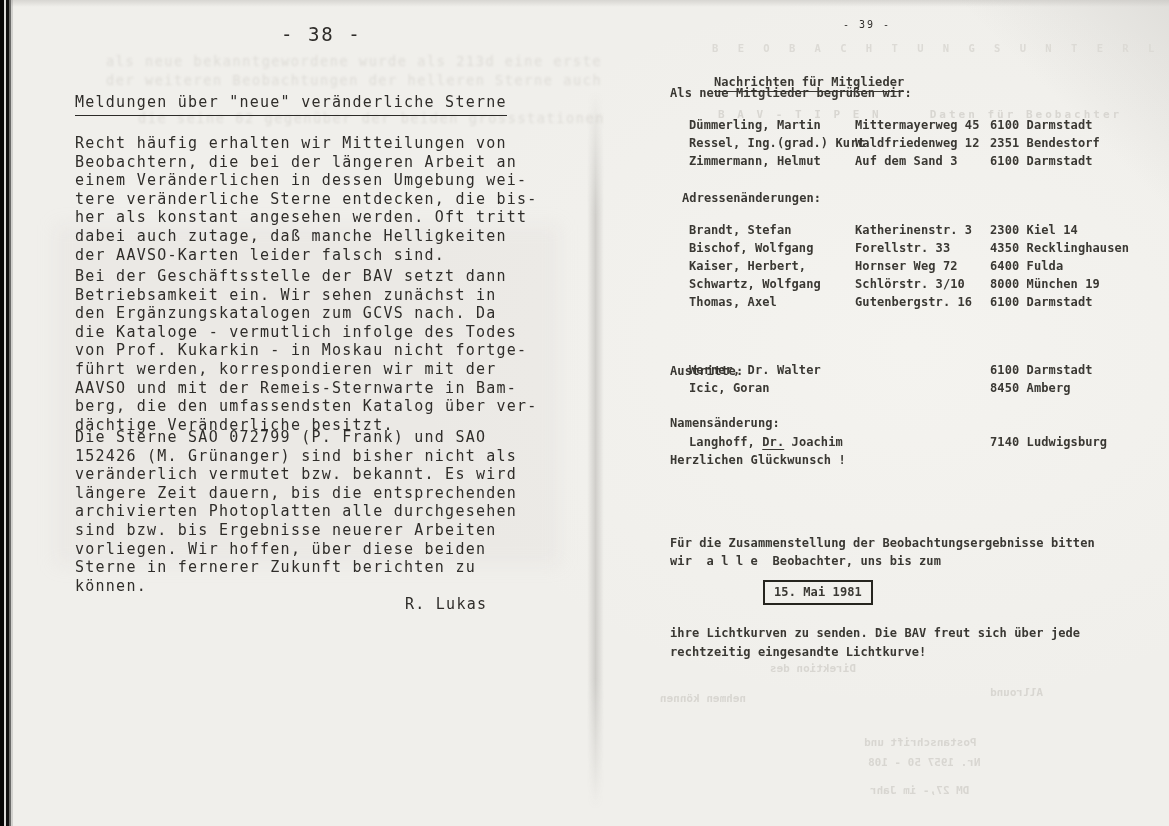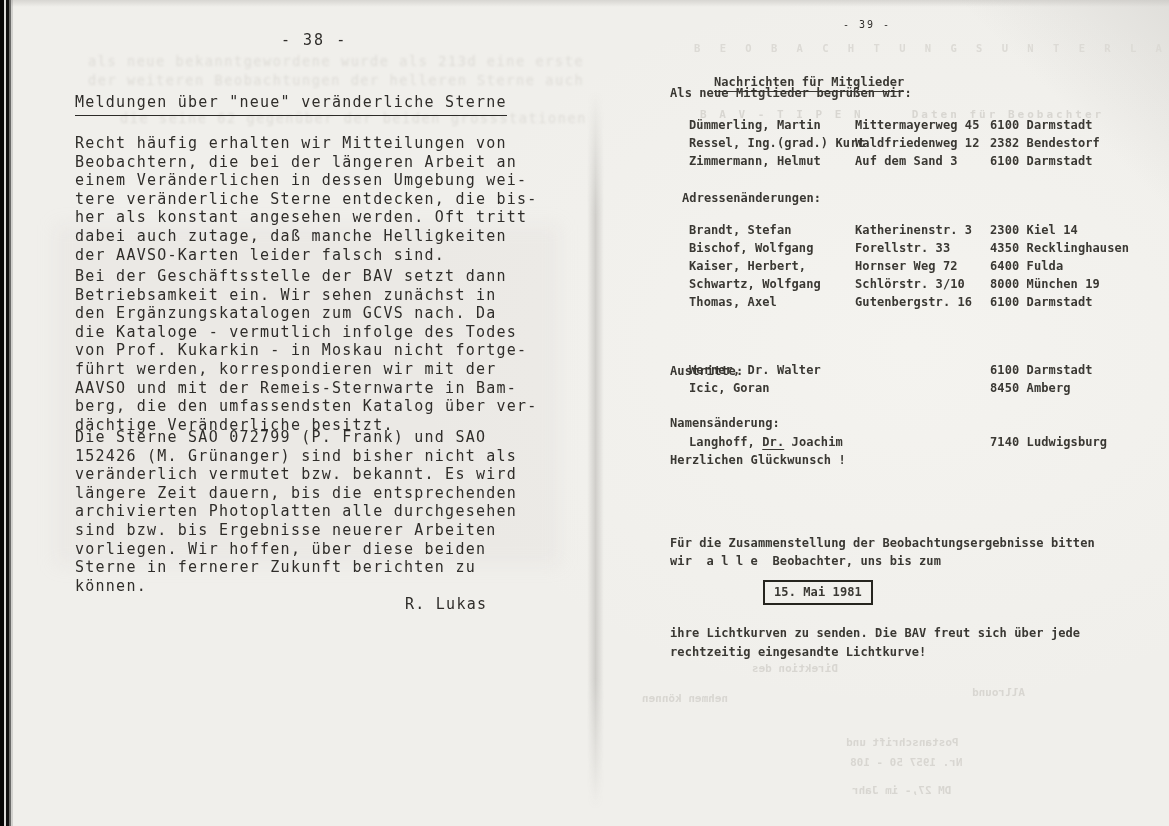--- a/index.html
+++ b/index.html
@@ -35,7 +35,7 @@
 
   
   .mono-l{font-size:15px;letter-spacing:1.25px;line-height:18.6px;color:#2f2d2a;}
-  .pagenum-l{position:absolute;left:267px;top:31px;font-size:15px;letter-spacing:2px;}
+  .pagenum-l{position:absolute;left:267px;top:25px;font-size:19px;letter-spacing:2px;}
   .title-l{
     position:absolute;left:61px;top:93px;display:inline-block;
     border-bottom:1.5px solid #2c2b28;padding-bottom:3px;white-space:pre;

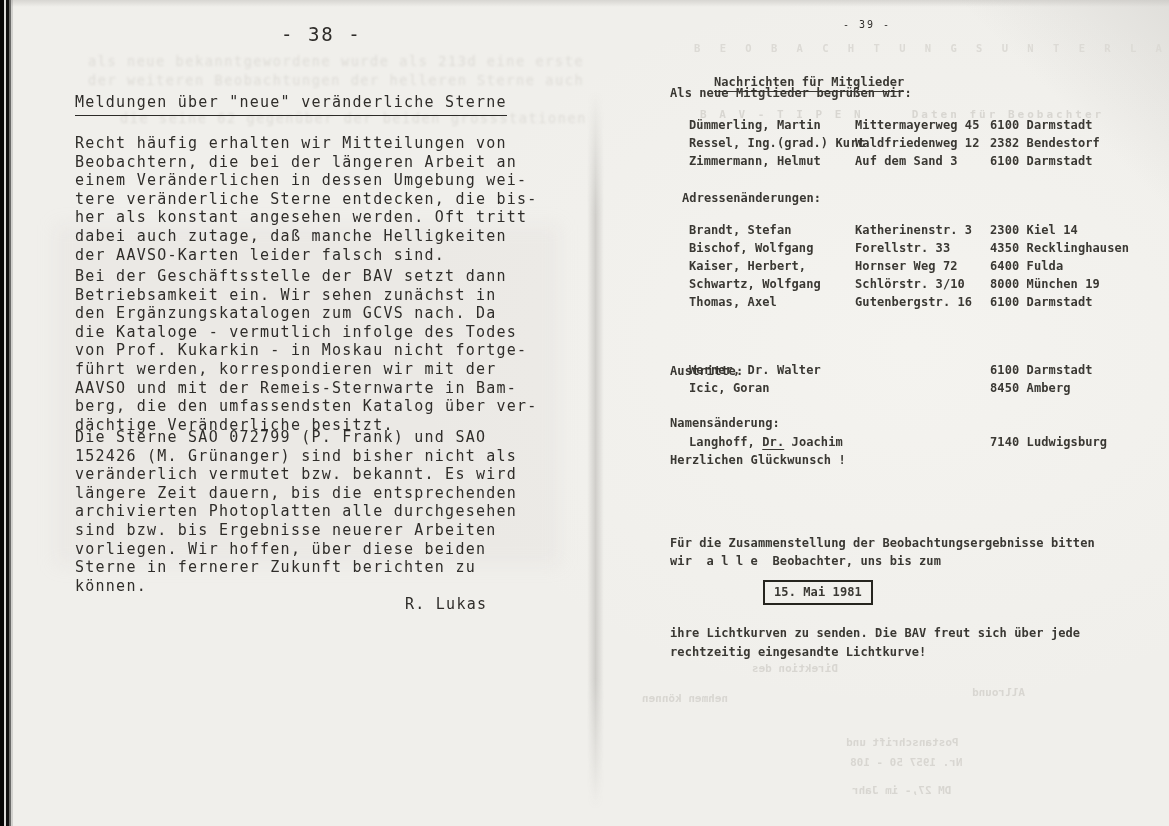--- a/index.html
+++ b/index.html
@@ -61,7 +61,7 @@
   }
 
   
-  .bleed{position:absolute;color:#d8d6d1;filter:blur(.7px);font-weight:bold;white-space:pre;user-select:none;}
+  .bleed{position:absolute;color:#d8d6d1;filter:blur(.7px);font-weight:bold;white-space:pre;user-select:none;margin-left:18px;}
   .bleed.caps{font-size:10.5px;letter-spacing:6.5px;color:#dcdad5;}
   .bleed.sm{font-size:11px;}
   .bleed.l{font-size:13.5px;letter-spacing:1.6px;color:#dedcd7;font-weight:normal;filter:blur(.9px);}

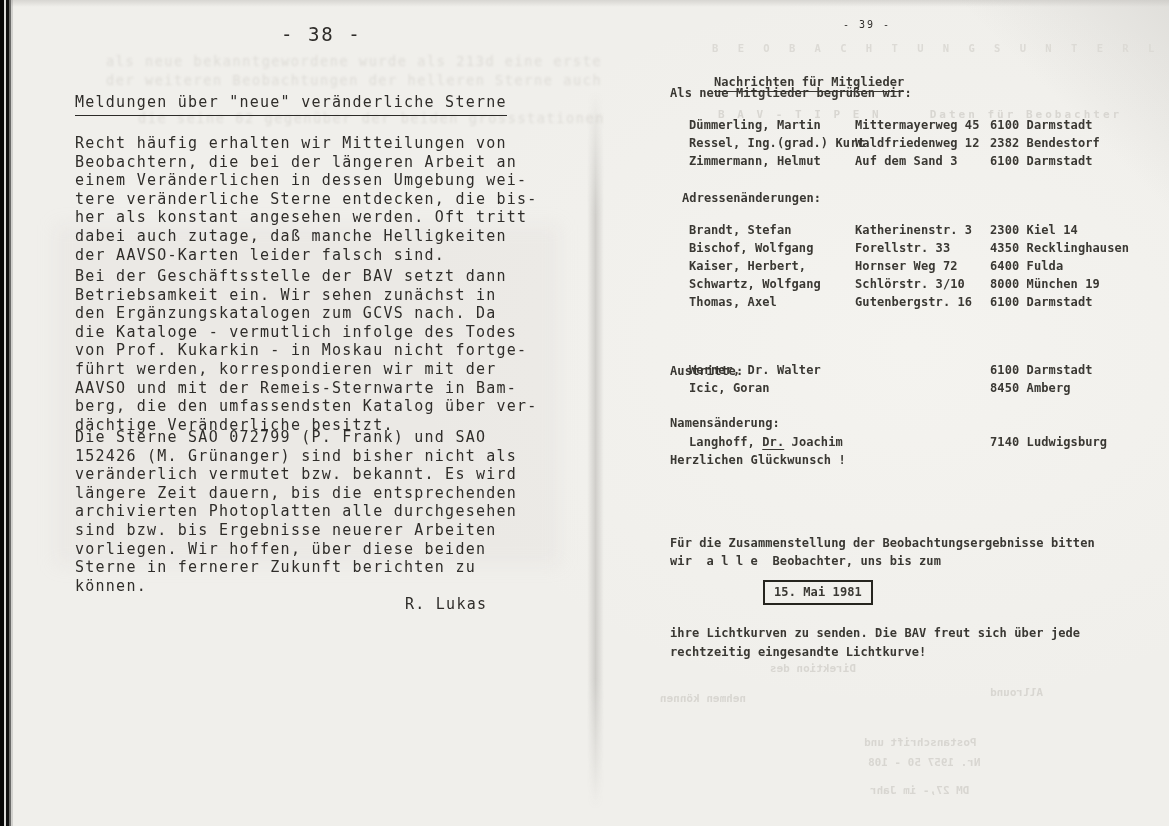--- a/index.html
+++ b/index.html
@@ -135,7 +135,7 @@
         <div class="trow">
         <span class="c1">Ressel, Ing.(grad.) Kurt</span>
         <span class="c2">Waldfriedenweg 12</span>
-        <span class="c3">2382 Bendestorf</span>
+        <span class="c3">2351 Bendestorf</span>
       </div>
         <div class="trow">
         <span class="c1">Zimmermann, Helmut</span>

